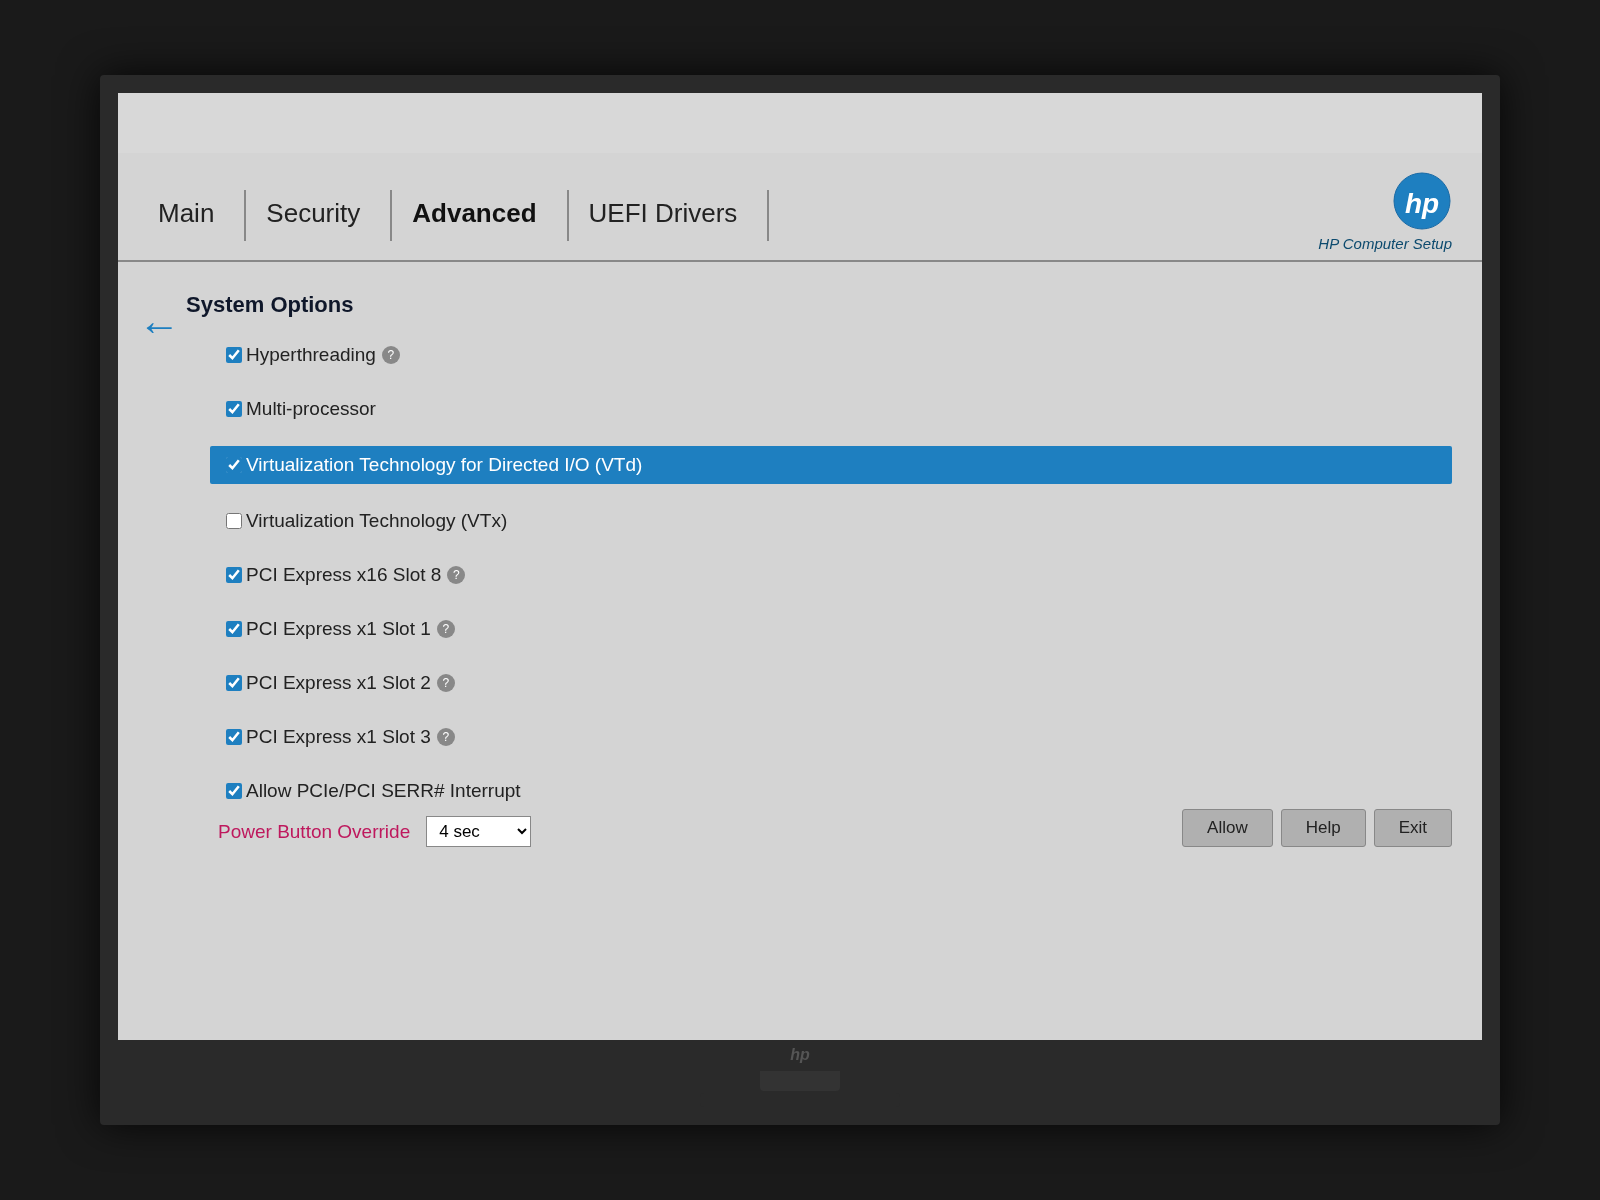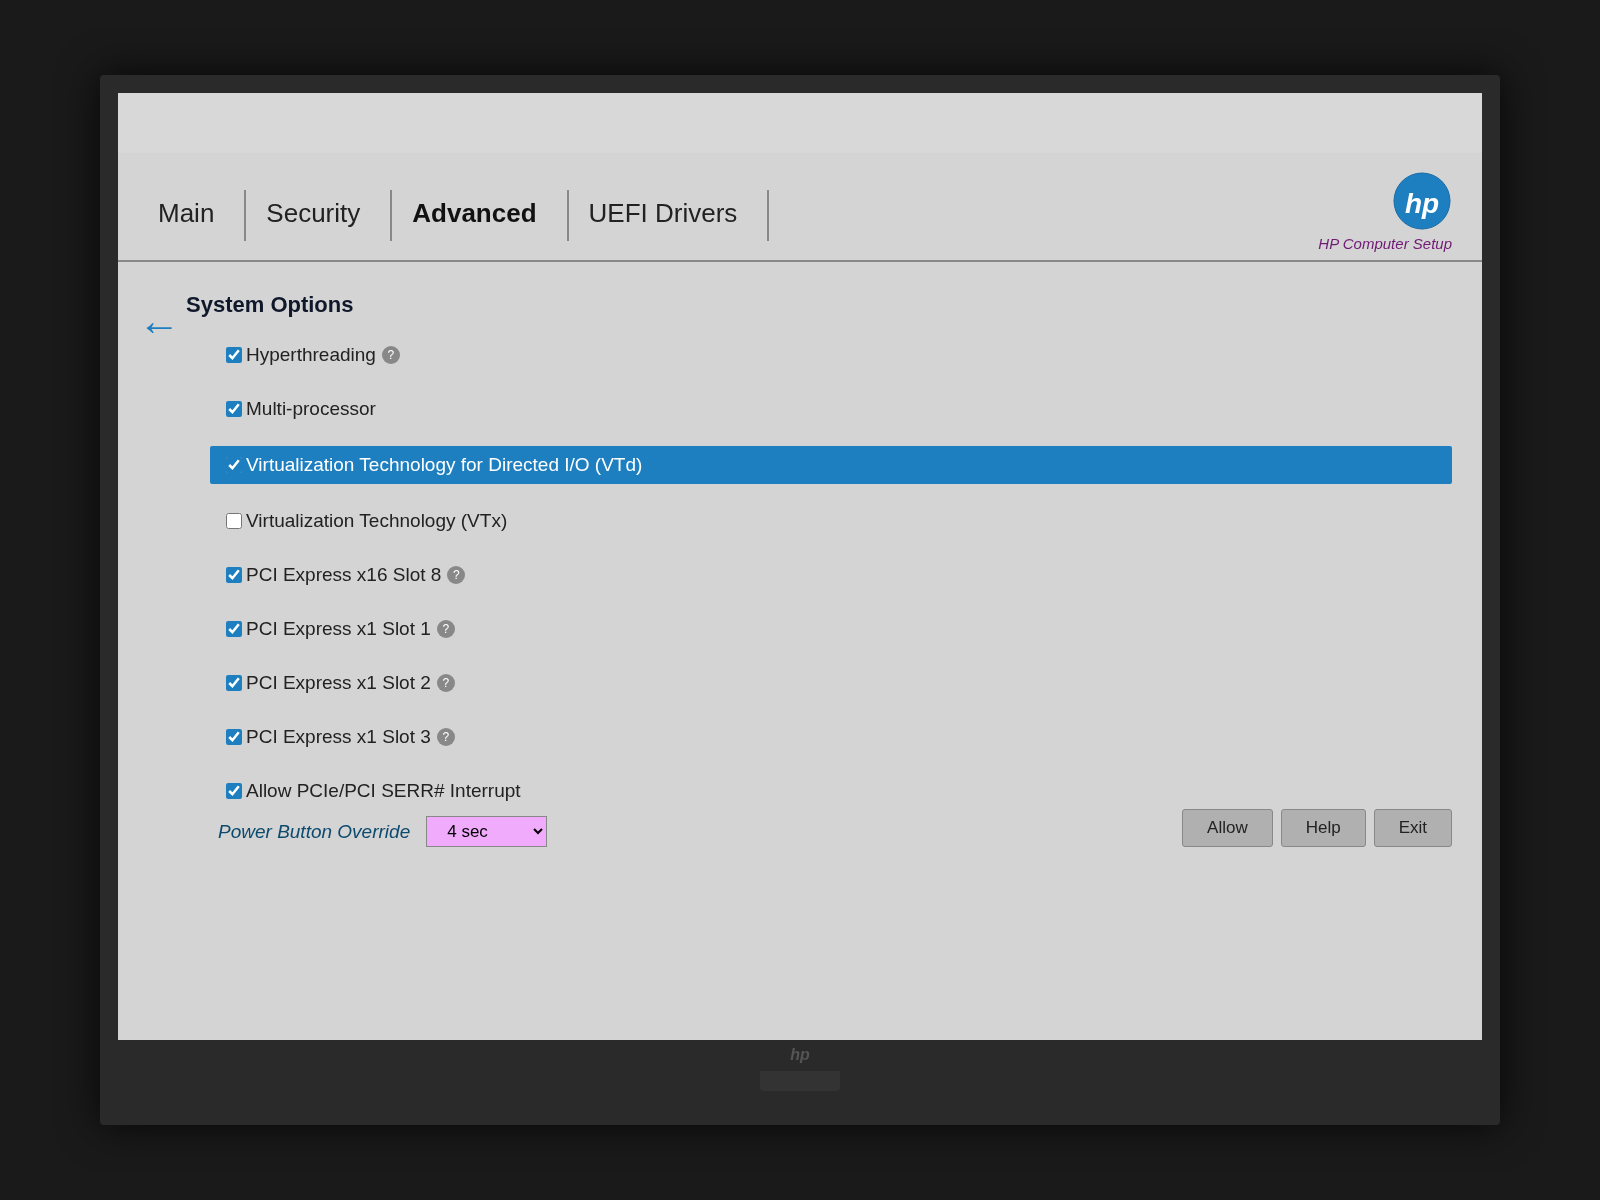--- a/index.html
+++ b/index.html
@@ -106,7 +106,7 @@
 
     .hp-subtitle {
       font-size: 15px;
-      color: #701a75;
+      color: #0c4a6e;
       font-style: italic;
       margin-top: 4px;
     }

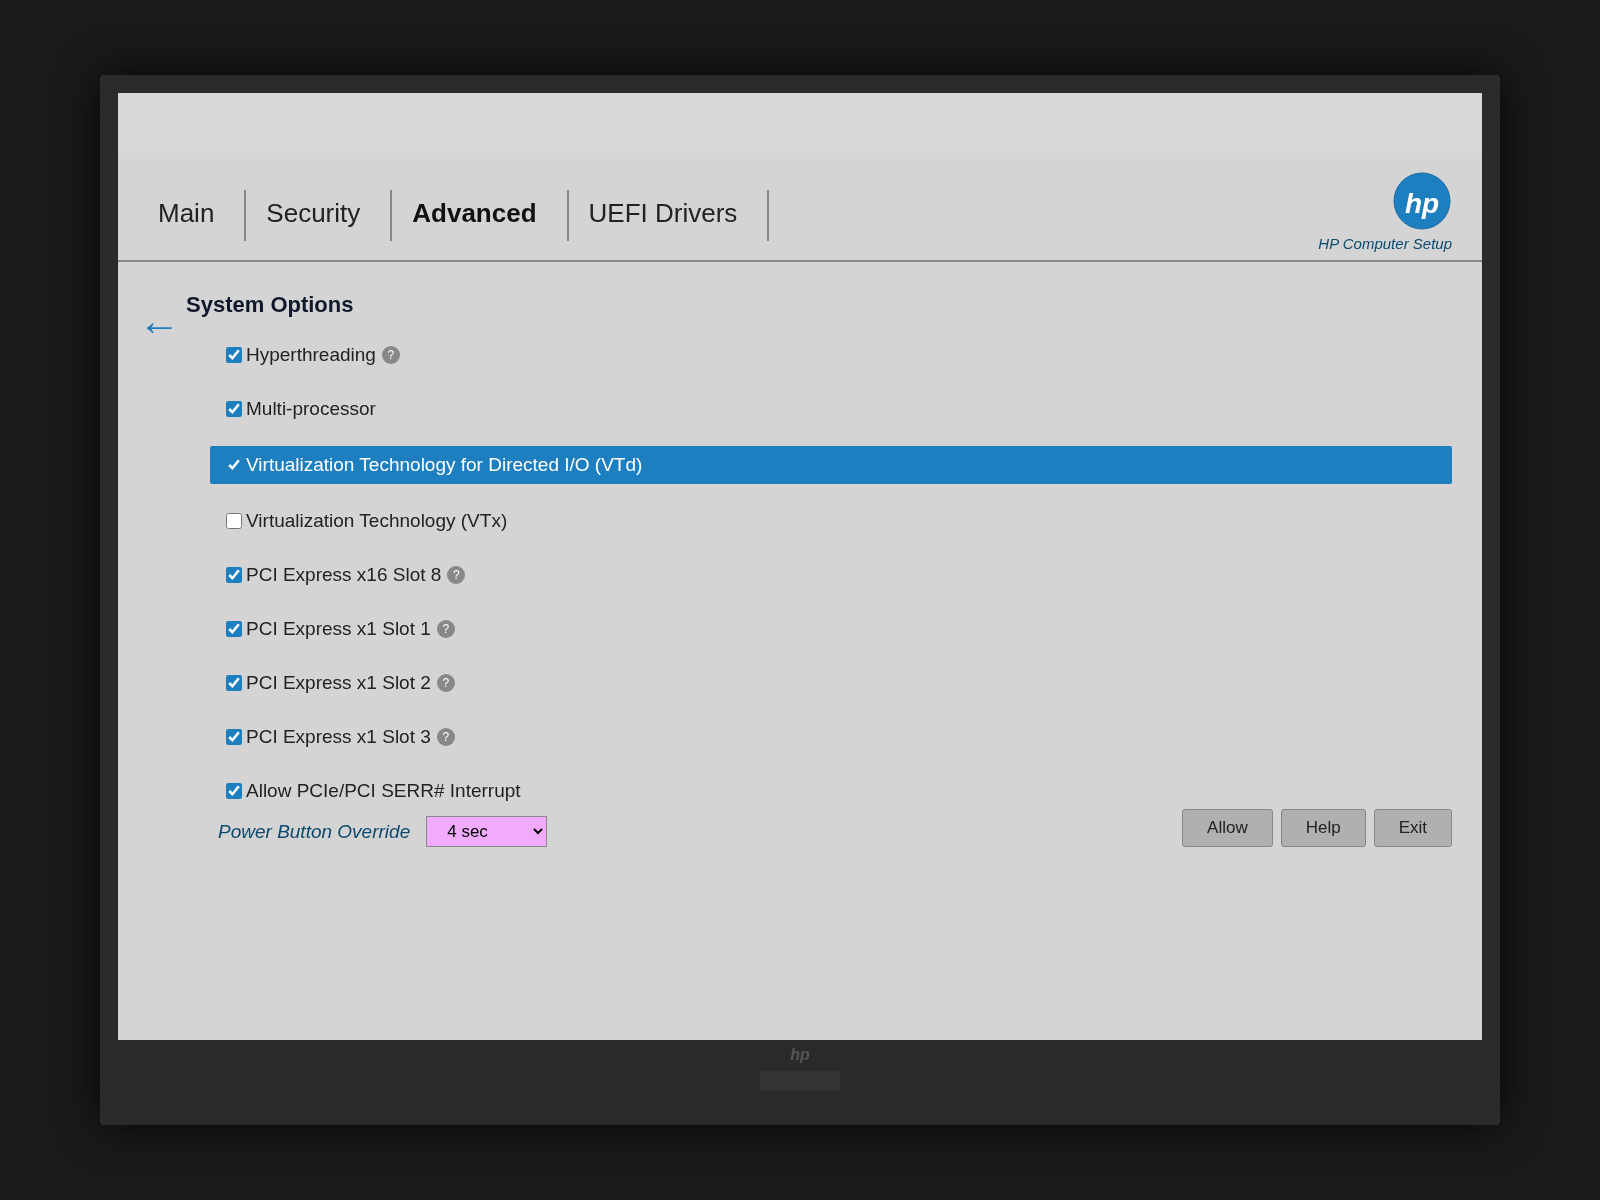--- a/index.html
+++ b/index.html
@@ -200,8 +200,7 @@
 
     .power-label {
       font-size: 19px;
-      color: #0c4a6e;
-      font-style: italic;
+      color: #be185d;
     }
 
     .power-select {

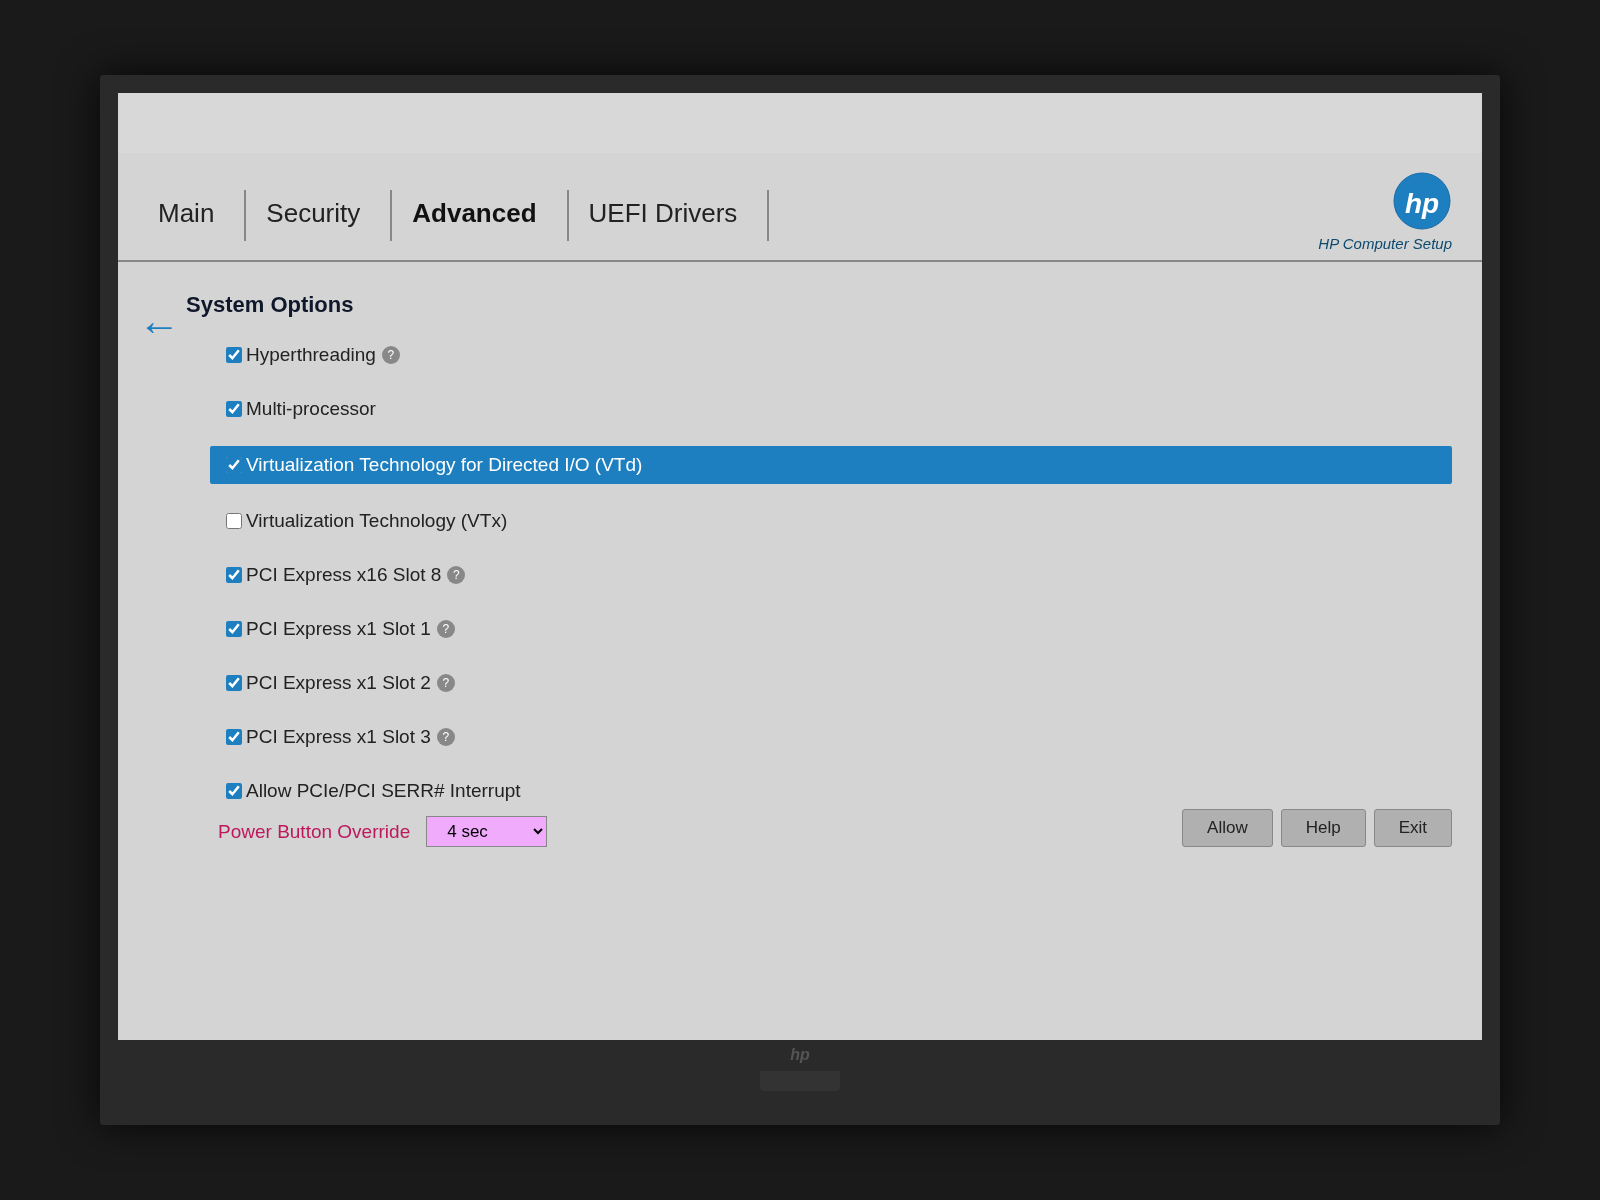--- a/index.html
+++ b/index.html
@@ -205,8 +205,8 @@
 
     .power-select {
       border: 1px solid #888;
-      background: #f0abfc;
-      padding: 4px 16px;
+      background: #ffffff;
+      padding: 4px 8px;
       font-size: 17px;
       cursor: pointer;
       min-width: 100px;

